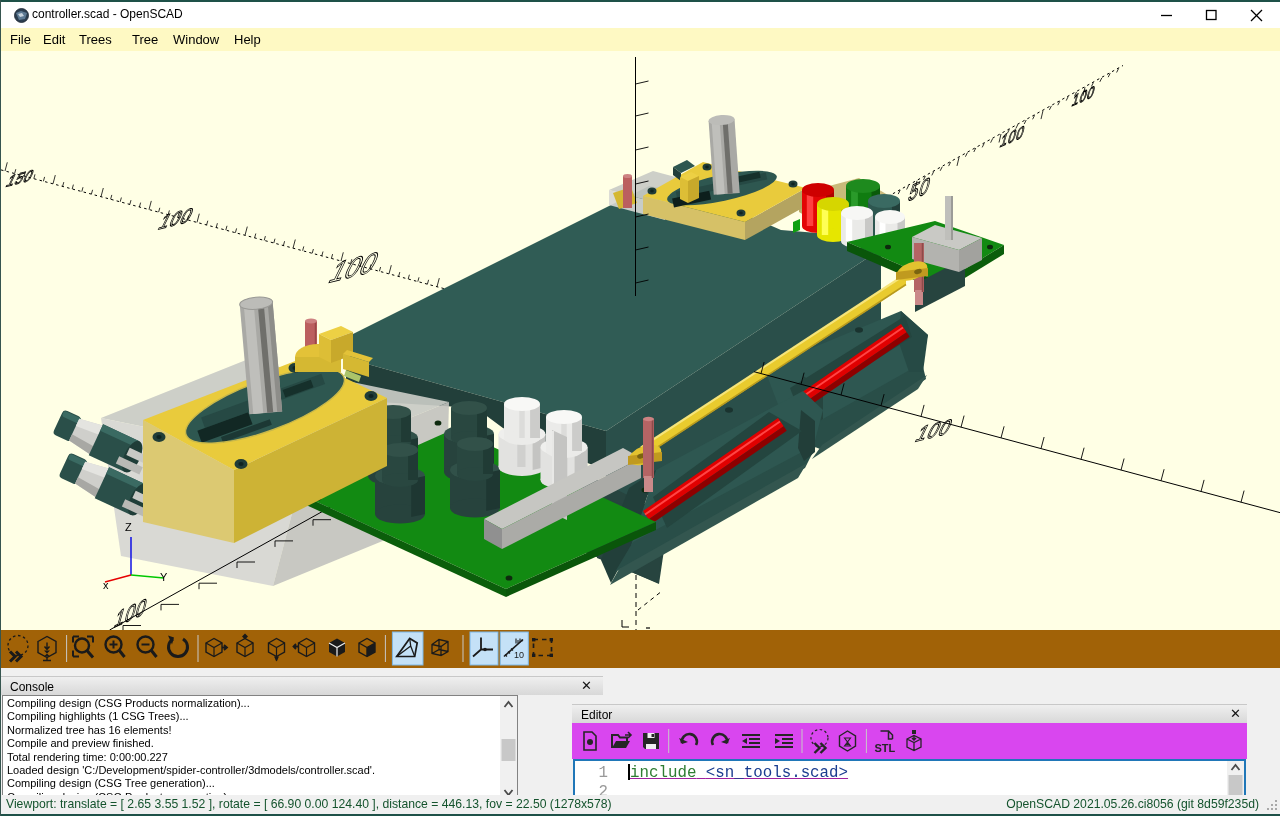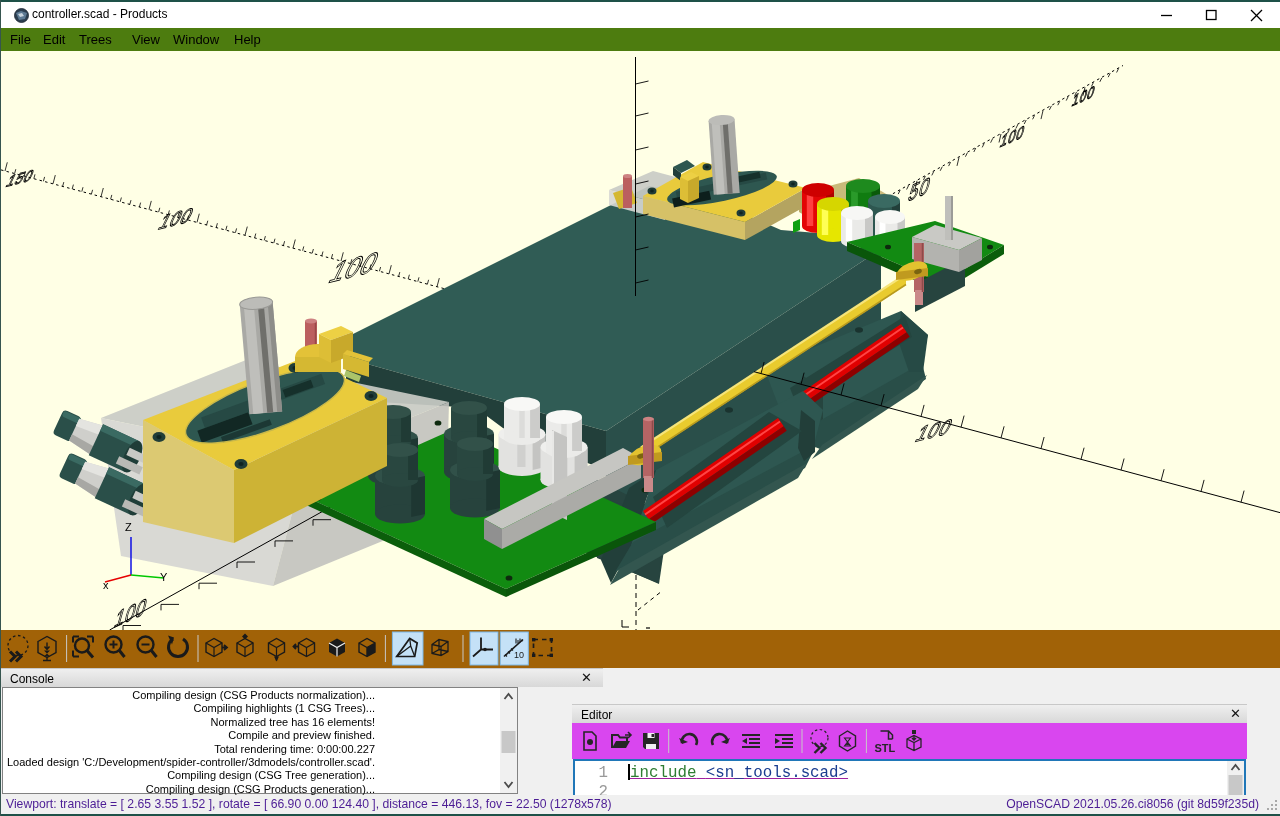--- a/index.html
+++ b/index.html
@@ -46,7 +46,7 @@
         <path d="M 4 6 L 8 5 L 10 8 L 6 9 Z" fill="#C8D4DE"></path>
         <circle cx="7.5" cy="7.5" r="7" fill="none" stroke="#1A2530" stroke-width="0.8"></circle>
       </svg>
-  <div id="title-text">controller.scad - Products</div>
+  <div id="title-text">controller.scad - OpenSCAD</div>
   <svg class="winbtn" style="left:1150px;width:130px;" viewBox="0 0 130 26">
     <line x1="10" y1="13.5" x2="21" y2="13.5" stroke="#000" stroke-width="1.3"></line>
     <rect x="55.5" y="8.5" width="9.5" height="9" fill="none" stroke="#000" stroke-width="1.3"></rect>

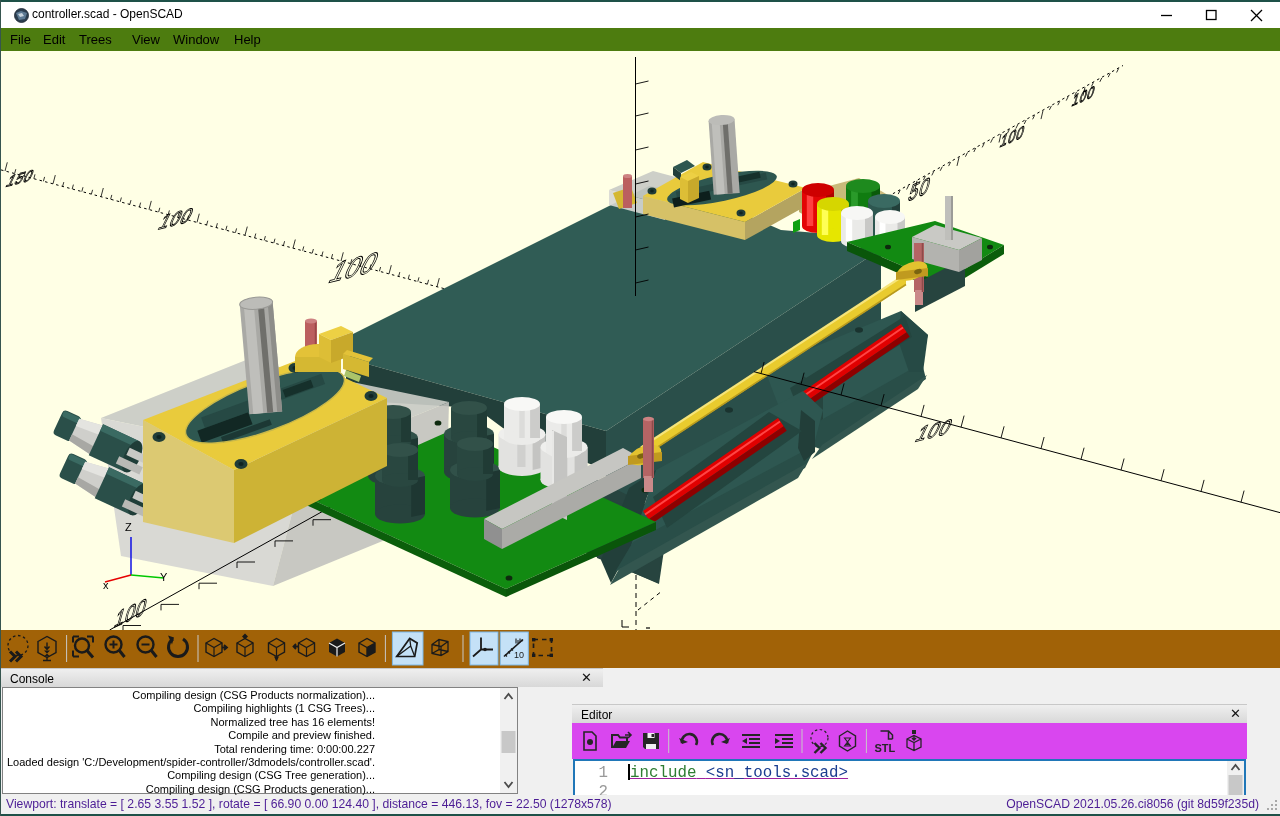--- a/index.html
+++ b/index.html
@@ -11,7 +11,7 @@
 #title-icon{position:absolute;left:13px;top:6px;width:15px;height:15px;}
 #title-text{position:absolute;left:31px;top:5px;font-size:12px;color:#000;}
 .winbtn{position:absolute;top:0;height:26px;}
-#menubar{position:absolute;left:0;top:28px;width:1280px;height:23px;background:#4d7c0f;font-size:13px;color:#000;}
+#menubar{position:absolute;left:0;top:28px;width:1280px;height:23px;background:#fef9c3;font-size:13px;color:#000;}
 .menuitem{position:absolute;top:4px;}
 #viewport{position:absolute;left:0;top:51px;width:1280px;height:579px;background:#FFFFE5;overflow:hidden;}
 #vtoolbar{position:absolute;left:0;top:630px;width:1280px;height:38px;background:#a16207;}

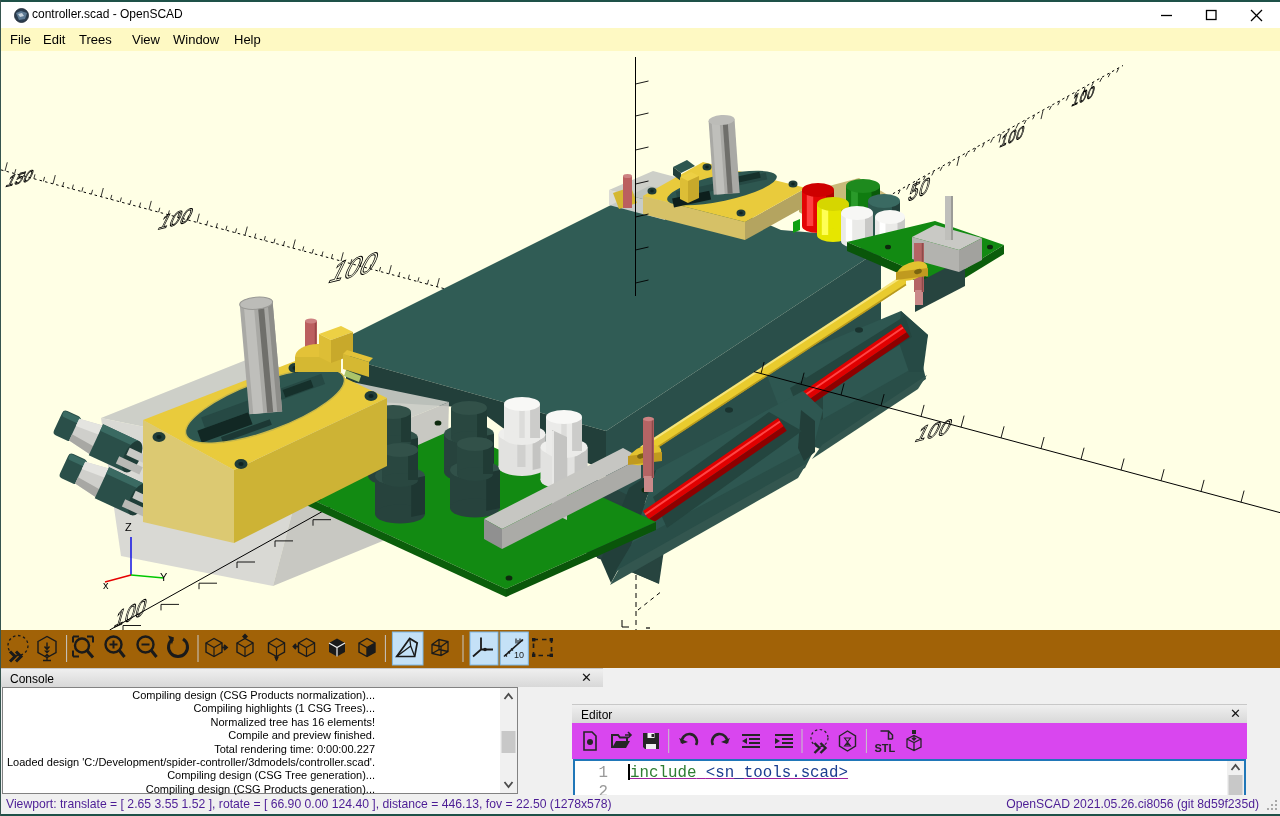--- a/index.html
+++ b/index.html
@@ -58,7 +58,7 @@
   <span class="menuitem" style="left:9px;">File</span>
   <span class="menuitem" style="left:42px;">Edit</span>
   <span class="menuitem" style="left:78px;">Trees</span>
-  <span class="menuitem" style="left:131px;">View</span>
+  <span class="menuitem" style="left:131px;">Tree</span>
   <span class="menuitem" style="left:172px;">Window</span>
   <span class="menuitem" style="left:233px;">Help</span>
 </div>

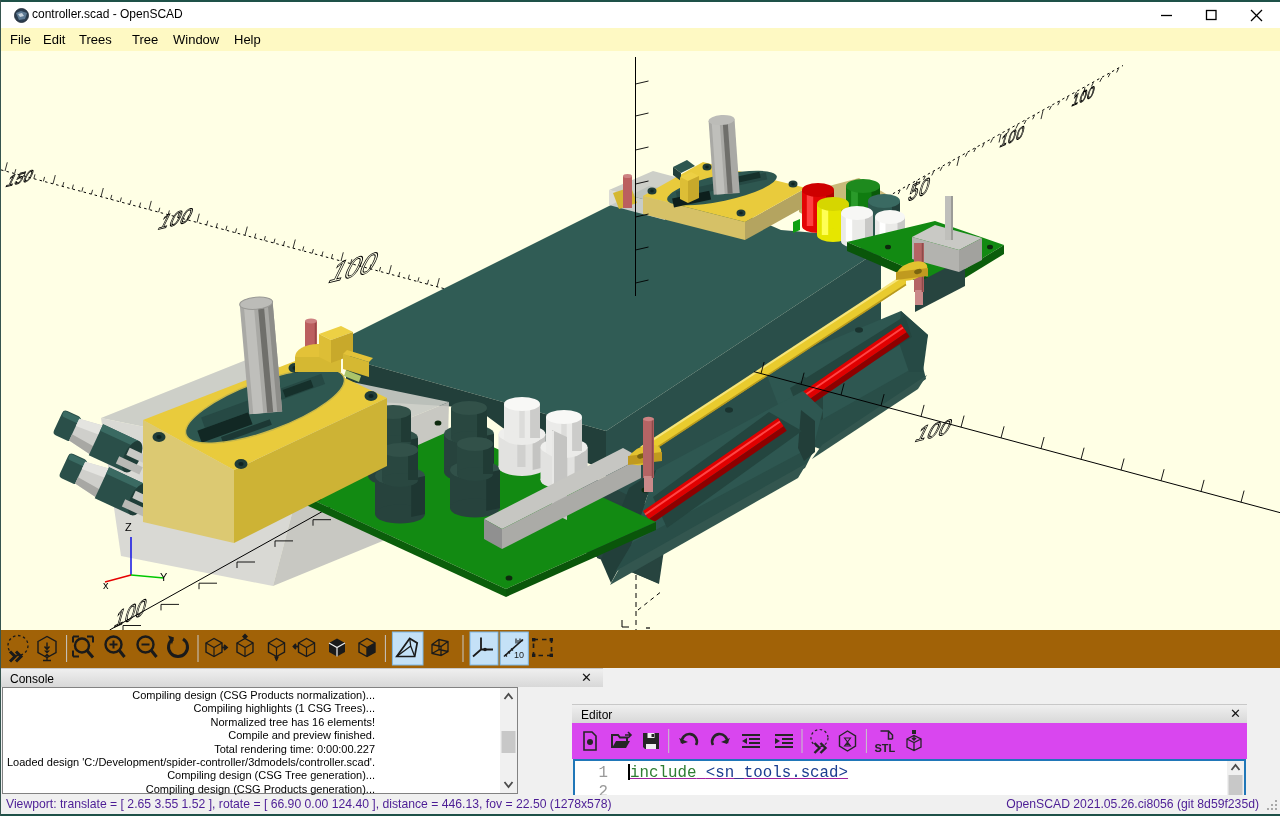--- a/index.html
+++ b/index.html
@@ -16,7 +16,7 @@
 #viewport{position:absolute;left:0;top:51px;width:1280px;height:579px;background:#FFFFE5;overflow:hidden;}
 #vtoolbar{position:absolute;left:0;top:630px;width:1280px;height:38px;background:#a16207;}
 #panels{position:absolute;left:0;top:668px;width:1280px;height:127px;background:#F0F0F0;}
-#console{position:absolute;left:0;top:0;width:602px;height:127px;text-align:right;}
+#console{position:absolute;left:0;top:8px;width:602px;height:127px;}
 #editor{position:absolute;left:571px;top:0;width:675px;height:127px;margin-top:36px;}
 .phead{position:absolute;left:0;top:0;width:100%;height:19px;background:linear-gradient(180deg,#EFEFEF,#D8D8D8);border-top:1px solid #C8C8C8;box-sizing:border-box;}
 .phead .ptitle{position:absolute;left:9px;top:3px;font-size:12px;color:#000;}

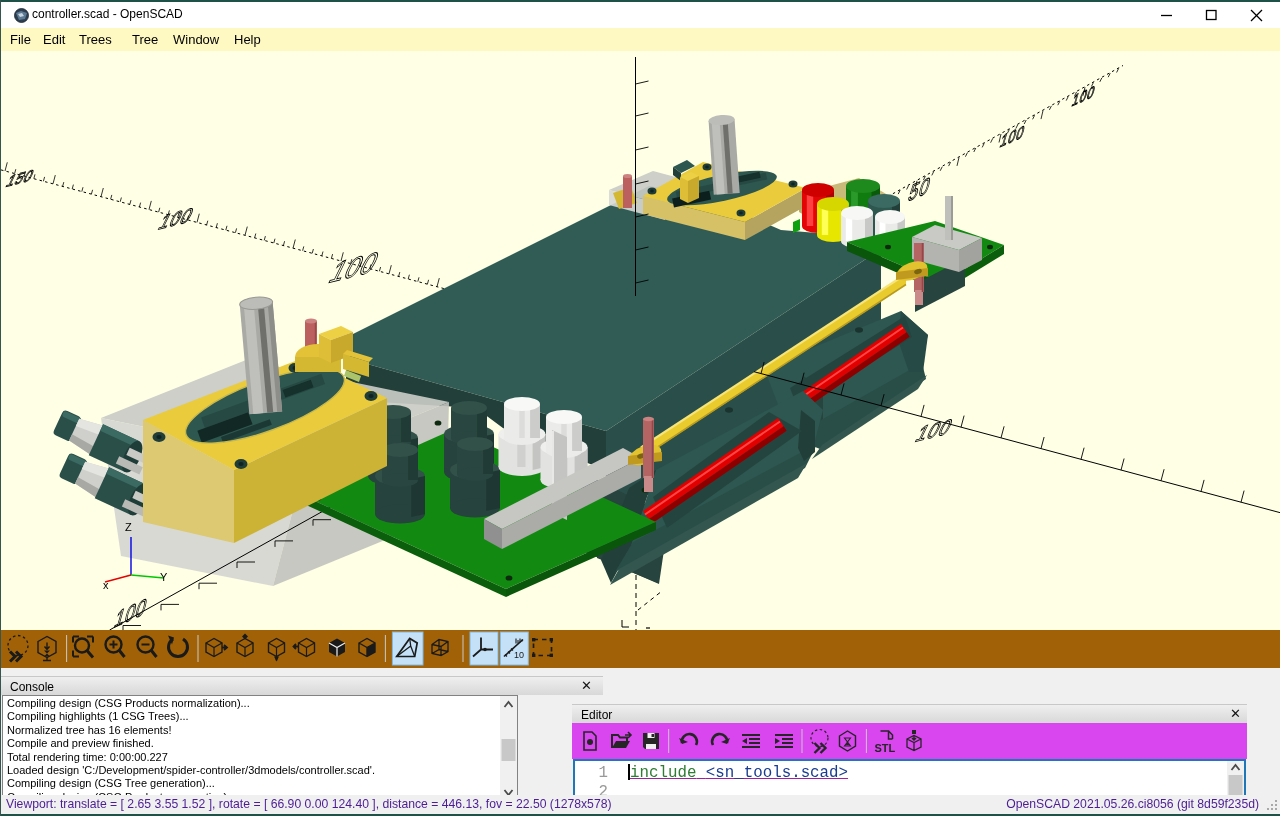--- a/index.html
+++ b/index.html
@@ -23,7 +23,7 @@
 .phead .pclose{position:absolute;top:1px;font-size:13px;color:#111;}
 #console-body{position:absolute;left:1px;top:19px;width:516px;height:107px;background:#fff;border:1px solid #828282;box-sizing:border-box;}
 #console-text{position:absolute;left:4px;top:1px;font-size:11px;line-height:13.4px;color:#000;white-space:pre;}
-#statusbar{position:absolute;left:0;top:795px;width:1280px;height:19px;background:#F0F0F0;font-size:12.2px;color:#4c1d95;}
+#statusbar{position:absolute;left:0;top:795px;width:1280px;height:19px;background:#F0F0F0;font-size:12.2px;color:#14532d;}
 #statusbar .lefttext{position:absolute;left:5px;top:2px;}
 #statusbar .righttext{position:absolute;right:22px;top:2px;}
 #botborder{position:absolute;left:0;top:814px;width:1280px;height:2px;background:#1E5148;}

